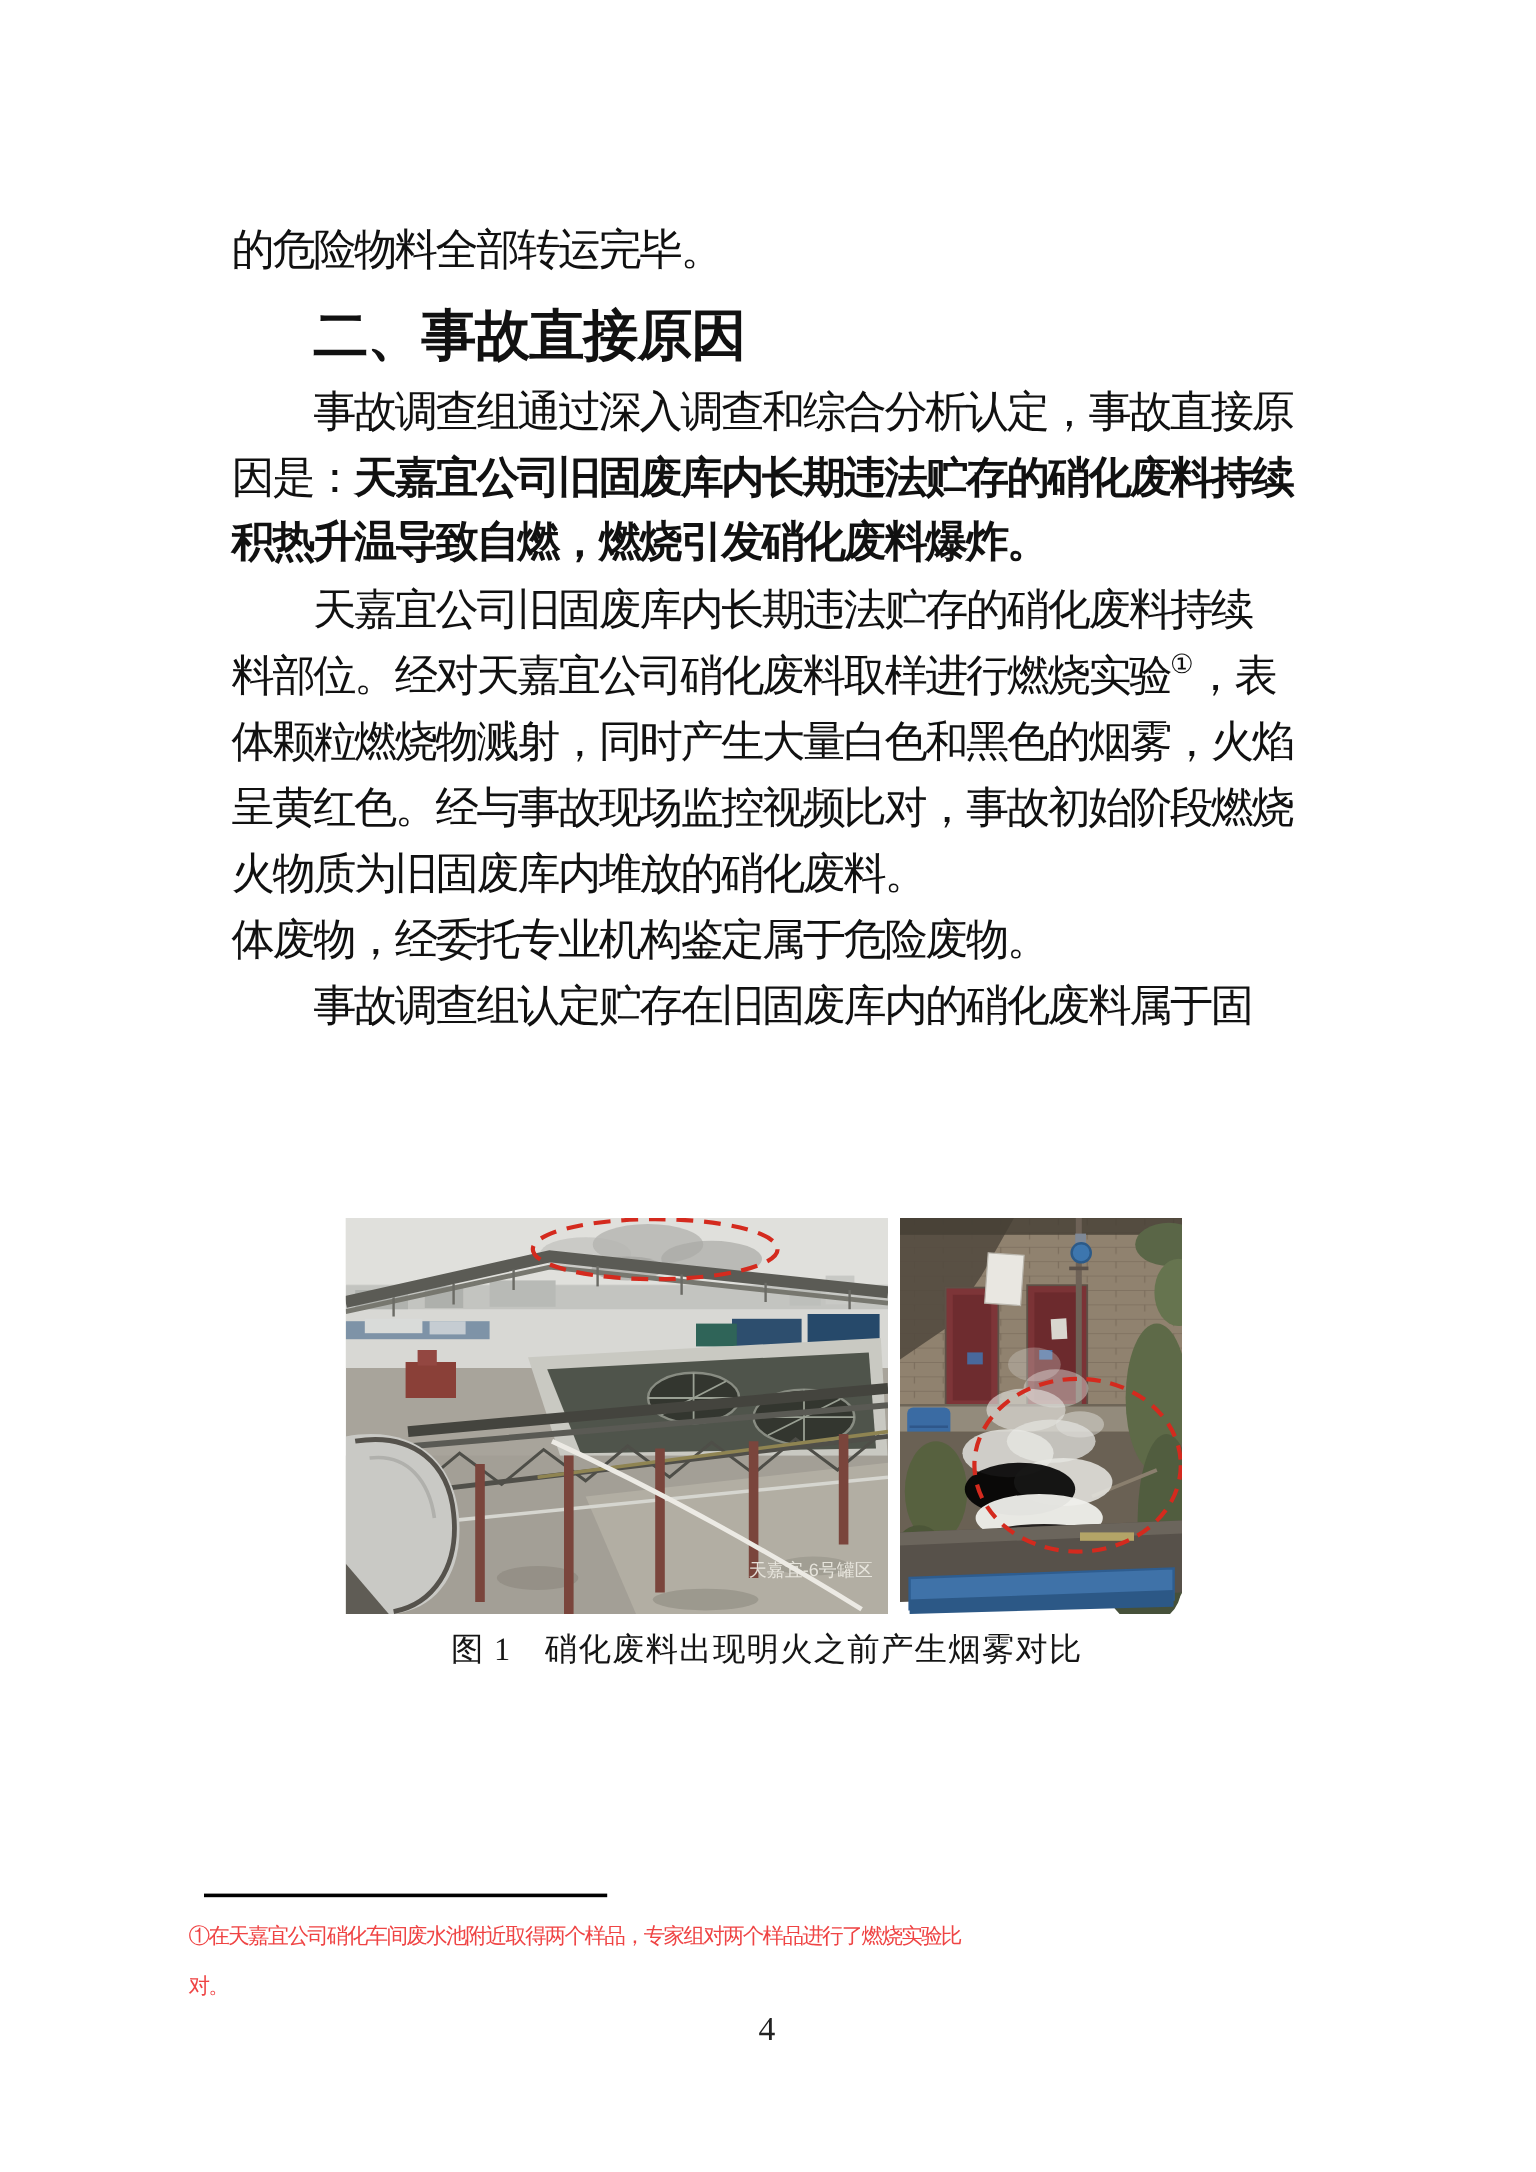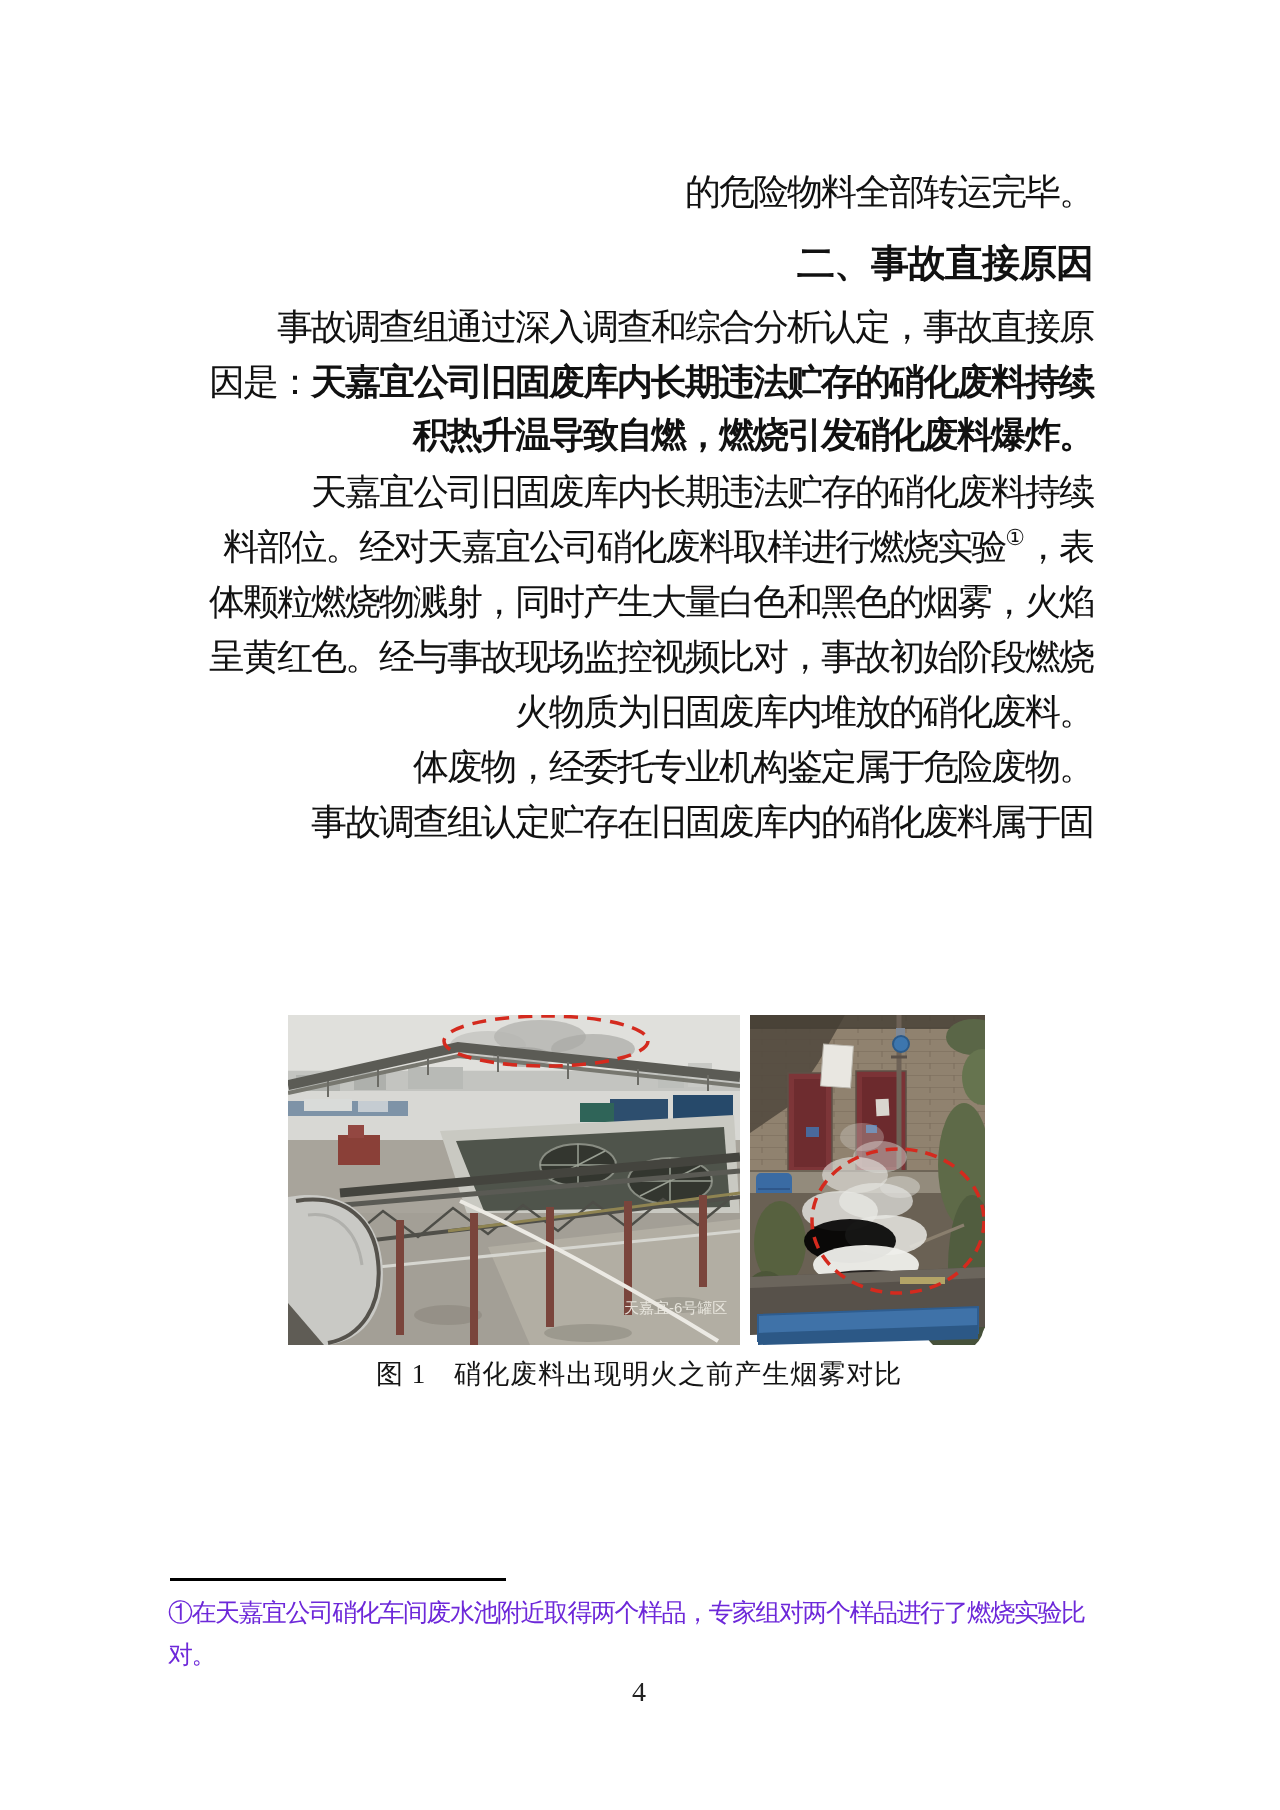--- a/index.html
+++ b/index.html
@@ -15,9 +15,8 @@
   .body-text{
     position:absolute;
     left:193px;
-    top:165px;
+    top:181px;
     width:900px;
-    text-align:right;
   }
   .bline{
     height:55px;

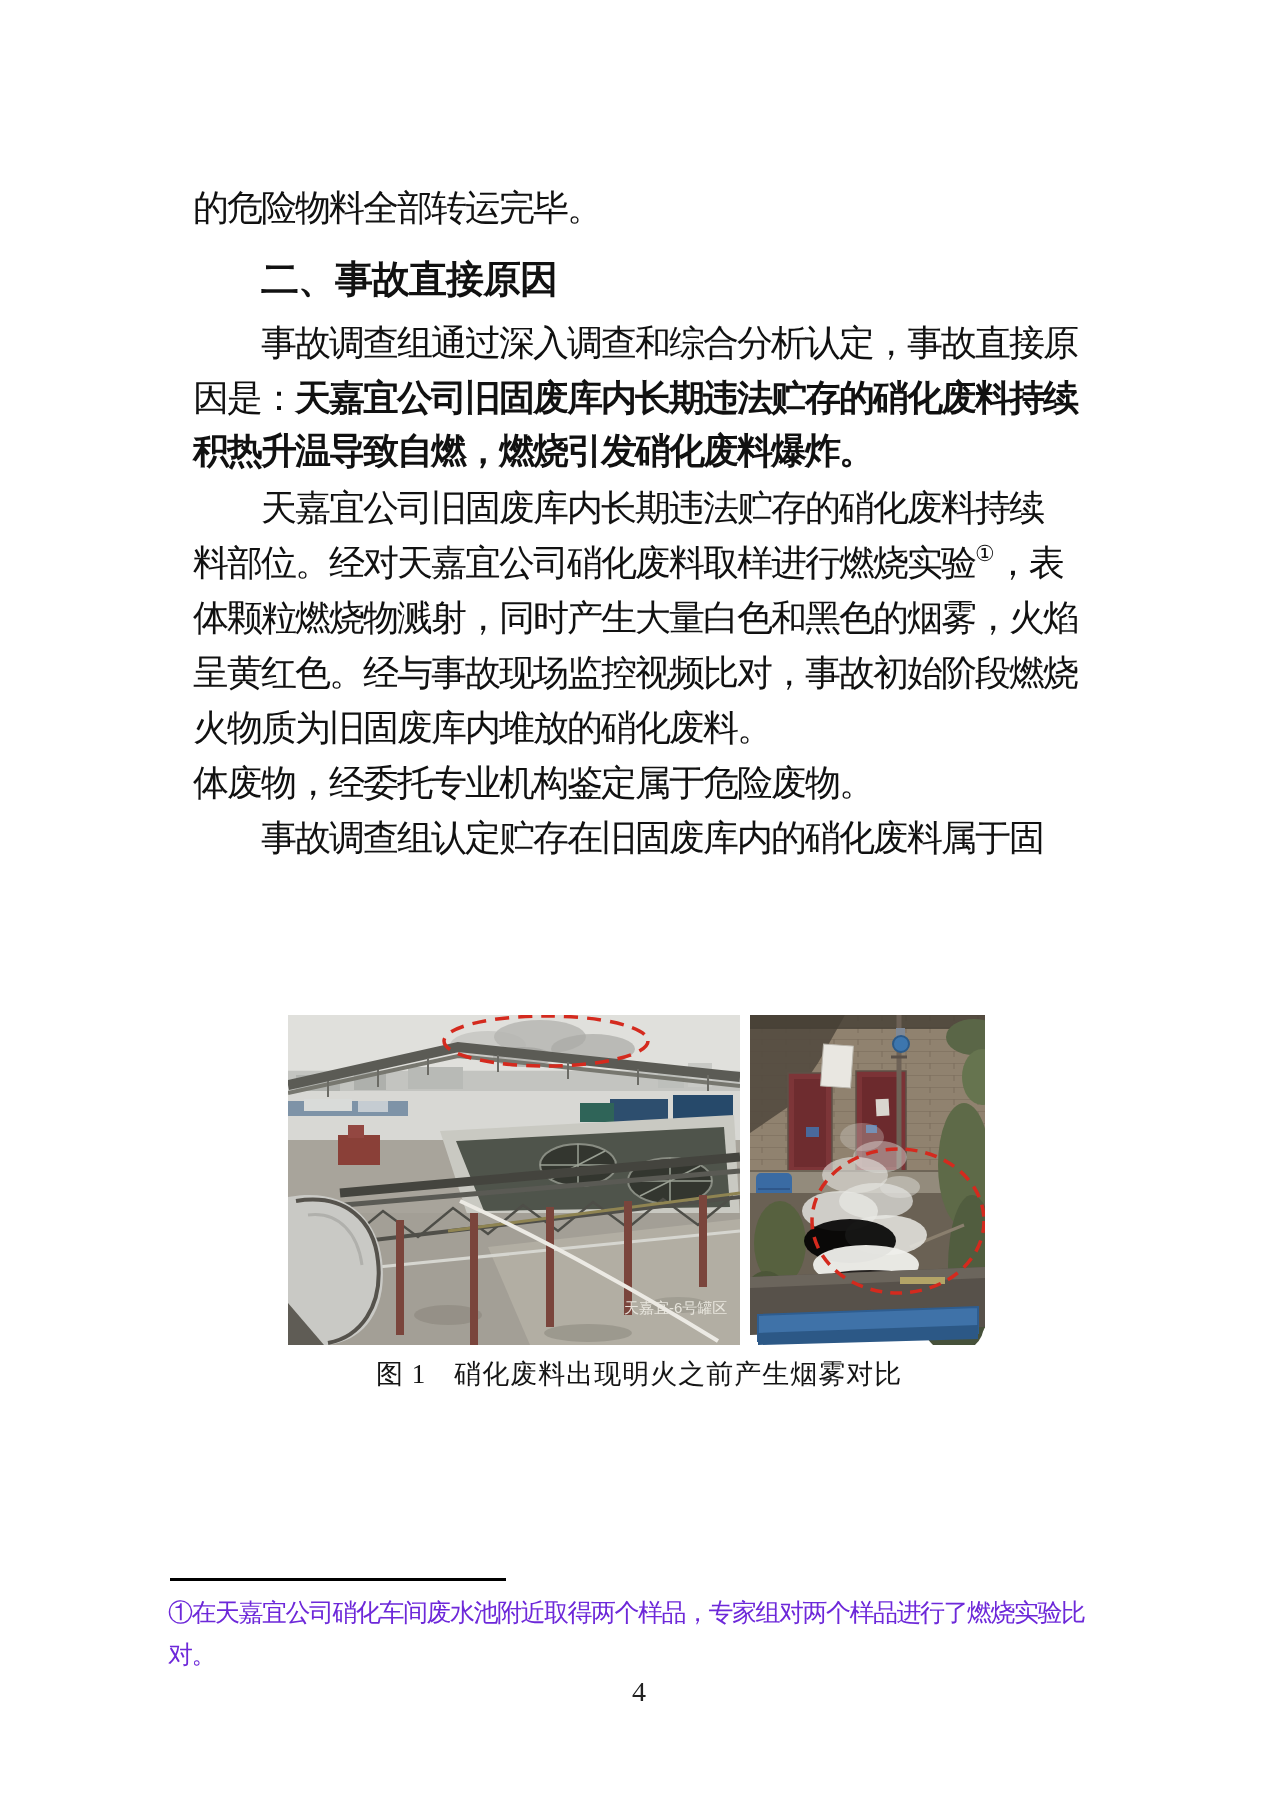--- a/index.html
+++ b/index.html
@@ -31,9 +31,9 @@
     font-family:Liberation Mono, monospace;
   }
   .heading{
-    font-size:38px;
+    font-size:46px;
     font-weight:700;
-    font-family:Liberation Serif, serif;
+    font-family:Liberation Sans, sans-serif;
     text-indent:68px;
     height:58px;
     line-height:58px;

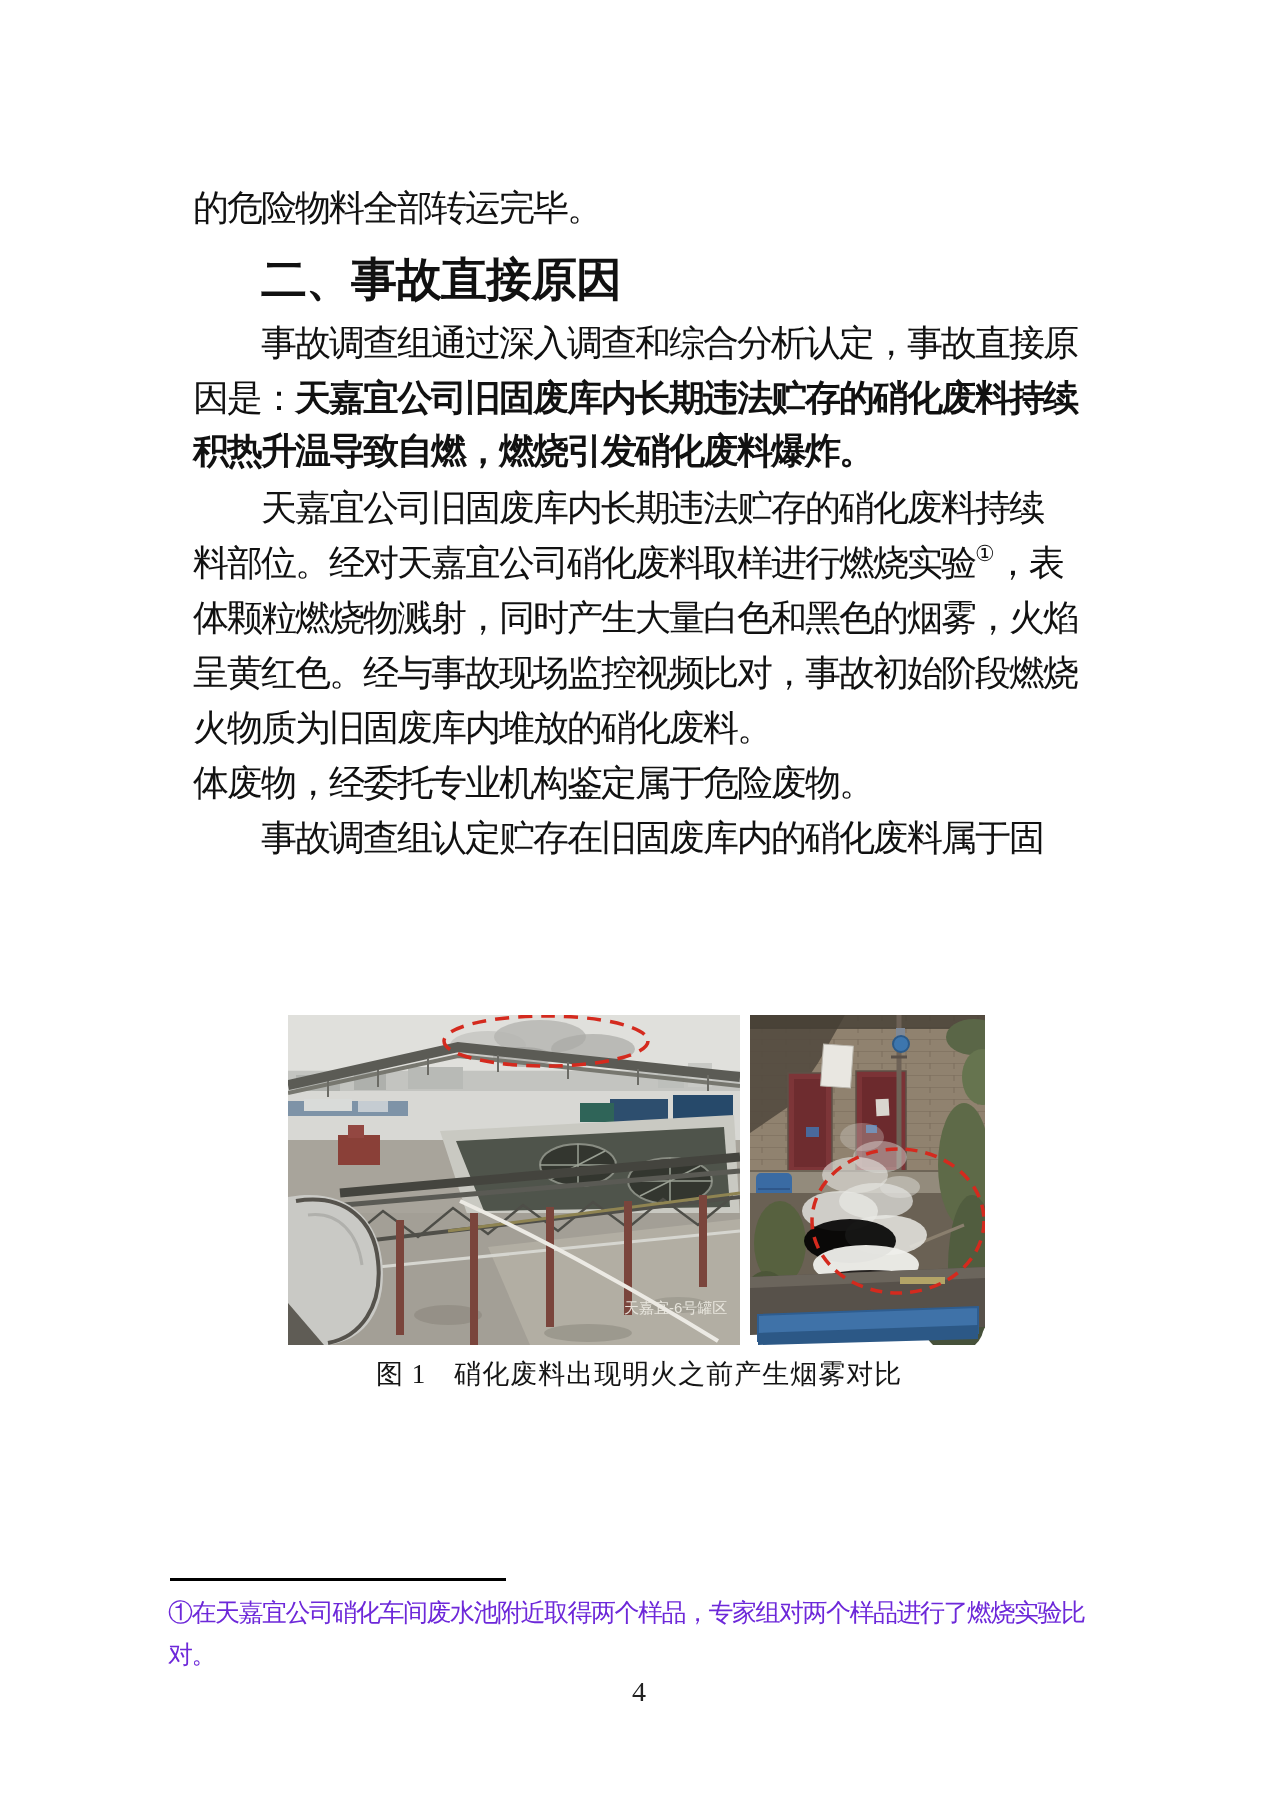--- a/index.html
+++ b/index.html
@@ -74,13 +74,13 @@
   }
   .footnote{
     position:absolute;
-    left:168px;
+    left:157px;
     top:1592px;
     width:940px;
-    font-size:25px;
+    font-size:18px;
     letter-spacing:-1.5px;
     line-height:42px;
-    color:#6d28d9;
+    color:#ef4444;
   }
   .footnote div{white-space:nowrap;}
   .page-number{

